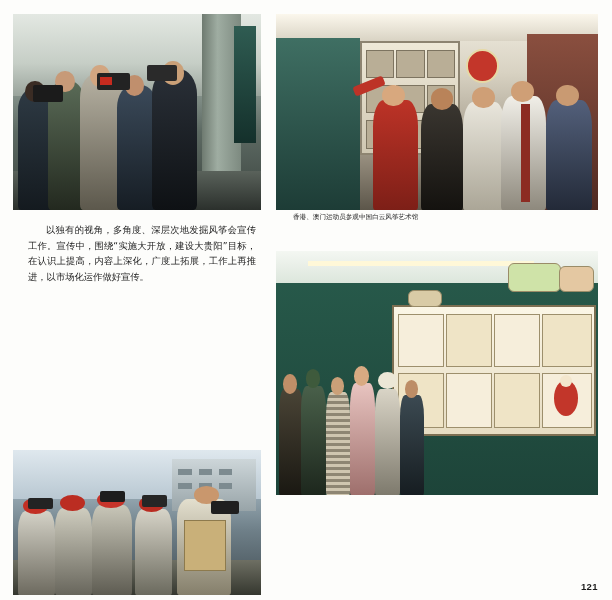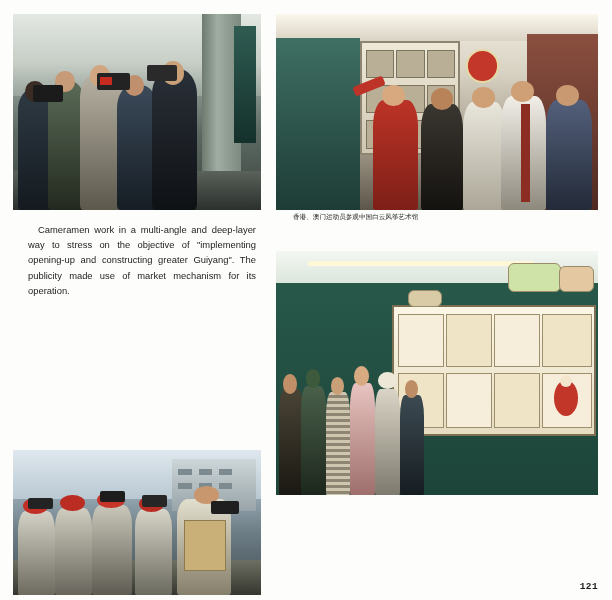--- a/index.html
+++ b/index.html
@@ -343,6 +343,7 @@
   </div>
 
   <div class="text-col">
+    <p class="cn-para">以独有的视角，多角度、深层次地发掘风筝会宣传工作。宣传中，围绕“实施大开放，建设大贵阳”目标，在认识上提高，内容上深化，广度上拓展，工作上再推进，以市场化运作做好宣传。</p>
     <p class="en-para">Cameramen work in a multi-angle and deep-layer way to stress on the objective of "implementing opening-up and constructing greater Guiyang". The publicity made use of market mechanism for its operation.</p>
   </div>
 

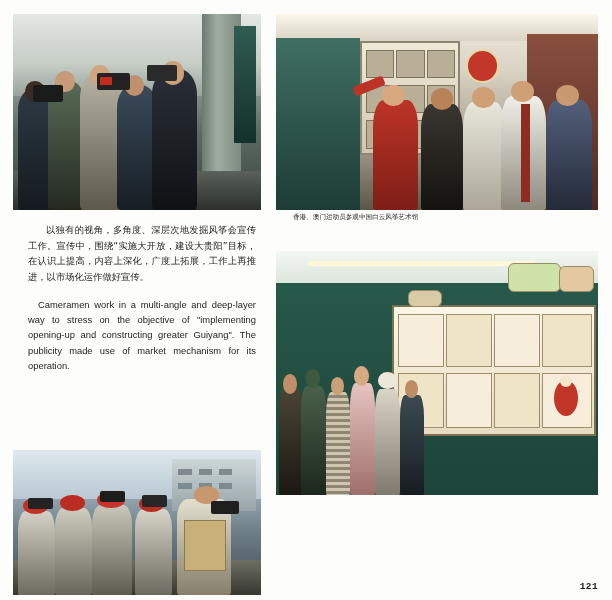--- a/index.html
+++ b/index.html
@@ -344,7 +344,6 @@
 
   <div class="text-col">
     <p class="cn-para">以独有的视角，多角度、深层次地发掘风筝会宣传工作。宣传中，围绕“实施大开放，建设大贵阳”目标，在认识上提高，内容上深化，广度上拓展，工作上再推进，以市场化运作做好宣传。</p>
-    <p class="en-para">Cameramen work in a multi-angle and deep-layer way to stress on the objective of "implementing opening-up and constructing greater Guiyang". The publicity made use of market mechanism for its operation.</p>
   </div>
 
   <div class="page-number">121</div>

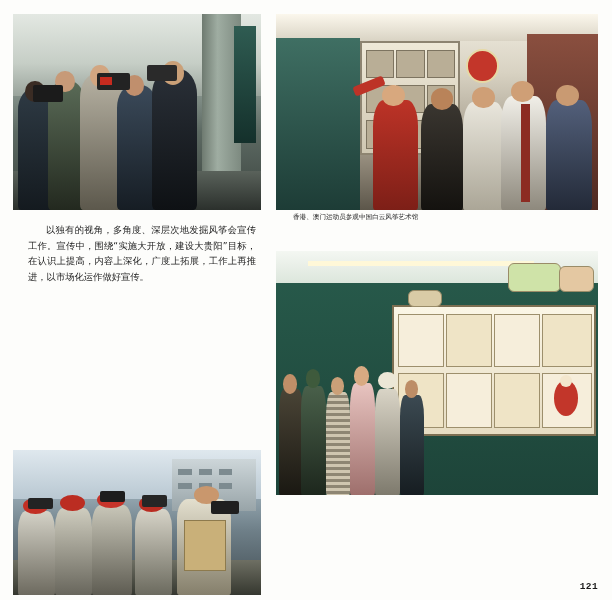--- a/index.html
+++ b/index.html
@@ -180,7 +180,7 @@
     position: absolute;
     right: 14px;
     bottom: 8px;
-    font-family: Liberation Mono, monospace;
+    font-family: Liberation Sans, sans-serif;
     font-size: 9.5px;
     font-weight: bold;
     color: #1b1b1b;

